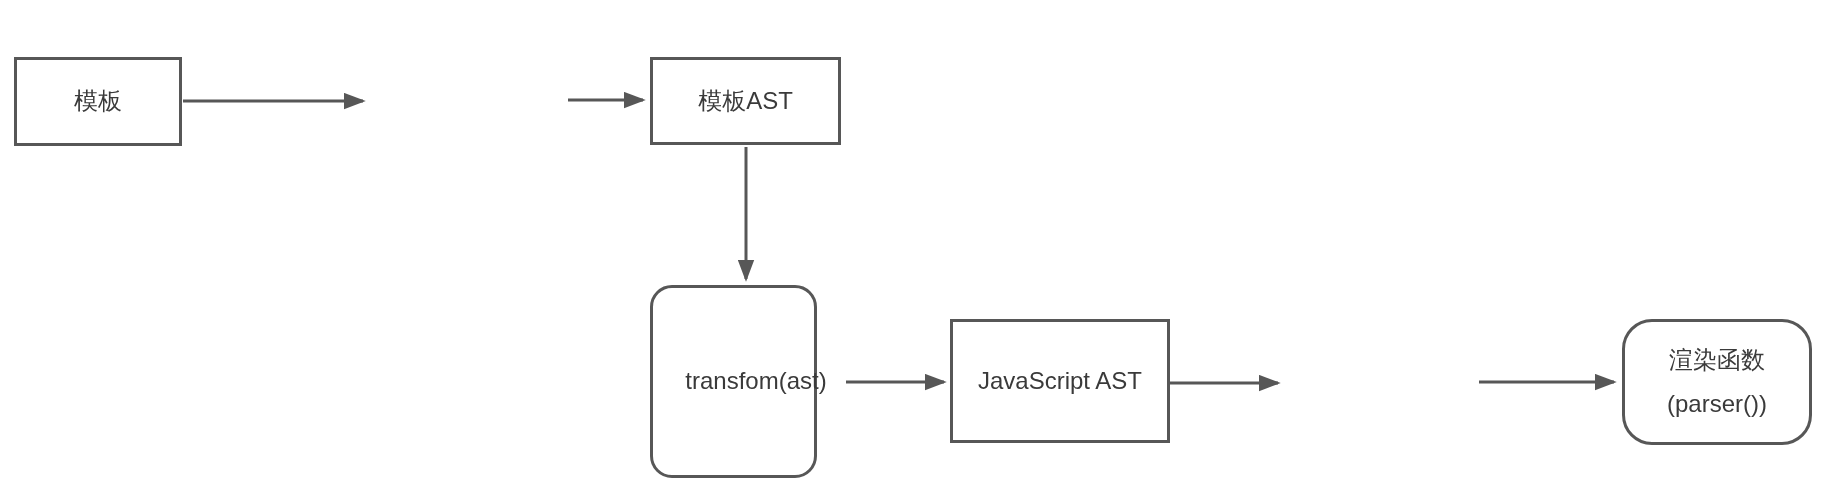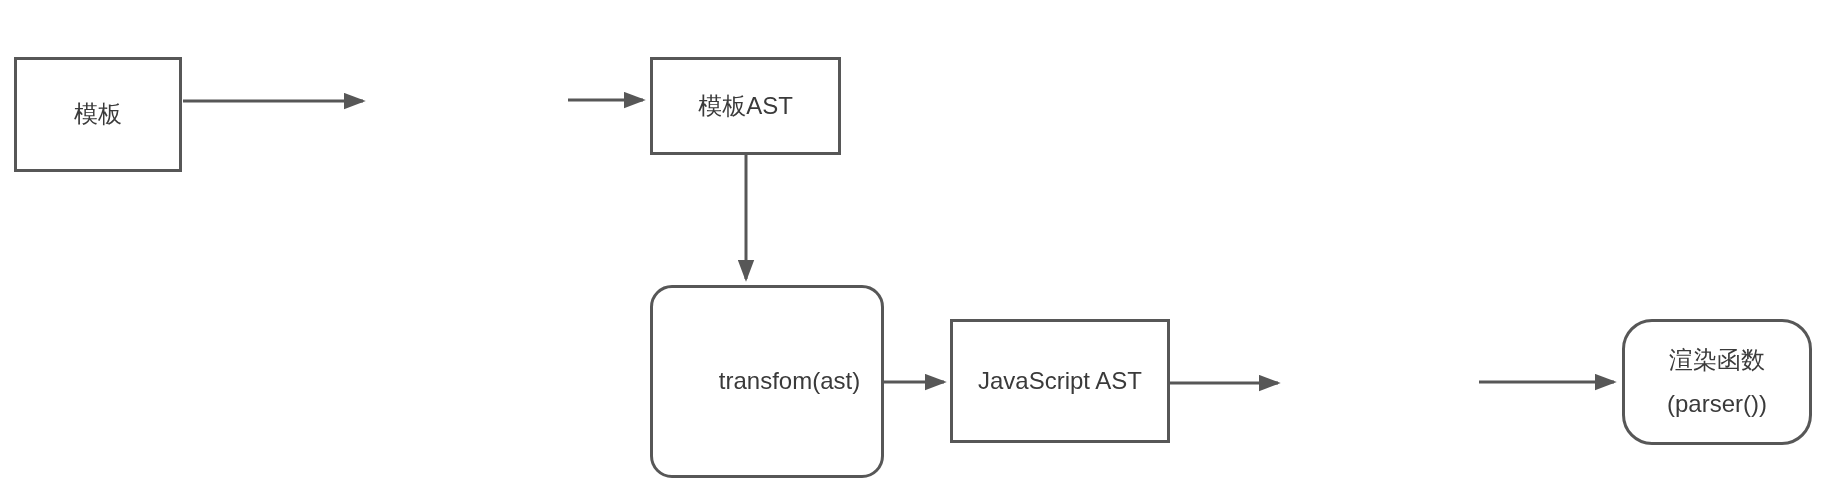--- a/index.html
+++ b/index.html
@@ -42,7 +42,7 @@
   .node .line + .line {
     margin-top: 17px;
   }
-  .node--template      { left: 14px;   top: 57px;  width: 168px; height: 115px;  }
+  .node--template      { left: 14px;   top: 57px;  width: 168px; height: 89px;  }
   .node--parser        { left: 375px;  top: 4px;   width: 193px; height: 193px; border-radius: 50%; }
   .node--template-ast  { left: 650px;  top: 57px;  width: 191px; height: 98px;  }
   .node--transform     { left: 650px;  top: 285px; width: 234px; height: 193px; border-radius: 22px; padding-left: 45px; }

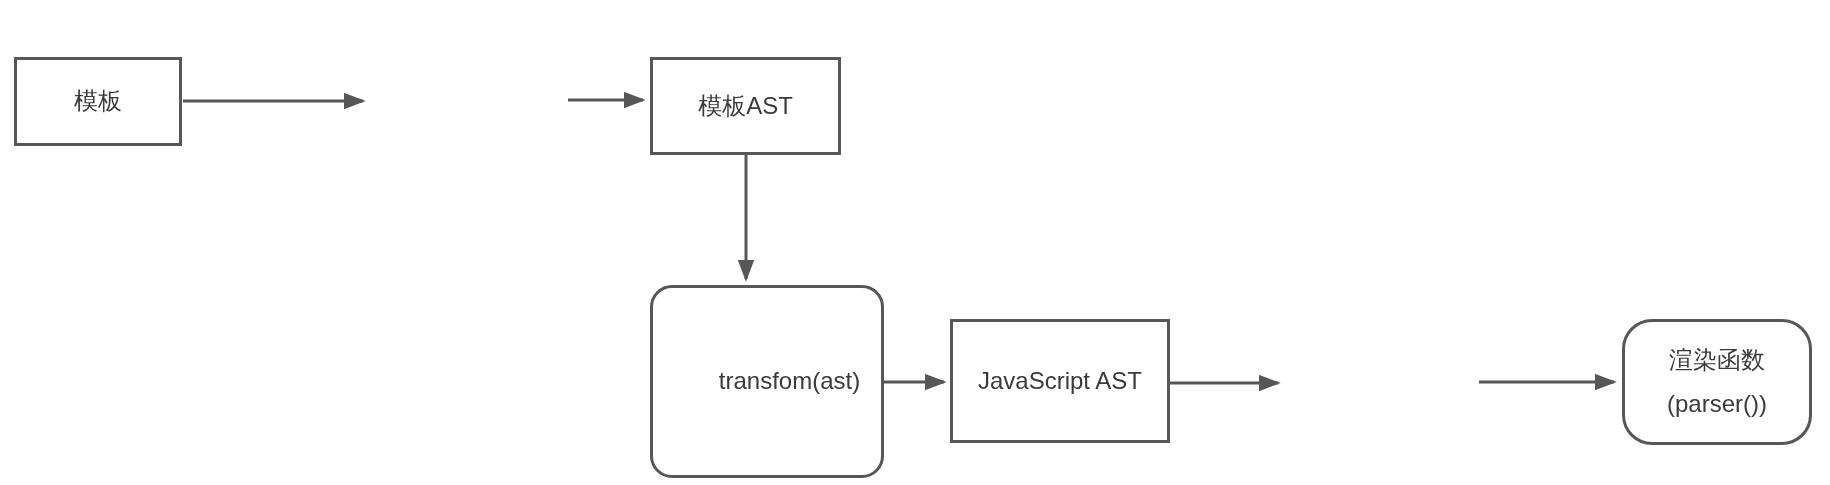--- a/index.html
+++ b/index.html
@@ -44,7 +44,7 @@
   }
   .node--template      { left: 14px;   top: 57px;  width: 168px; height: 89px;  }
   .node--parser        { left: 375px;  top: 4px;   width: 193px; height: 193px; border-radius: 50%; }
-  .node--template-ast  { left: 650px;  top: 57px;  width: 191px; height: 98px;  }
+  .node--template-ast  { left: 650px;  top: 57px;  width: 191px; height: 88px;  }
   .node--transform     { left: 650px;  top: 285px; width: 234px; height: 193px; border-radius: 22px; padding-left: 45px; }
   .node--js-ast        { left: 950px;  top: 319px; width: 220px; height: 124px; }
   .node--generate      { left: 1285px; top: 318px; width: 193px; height: 126px; }

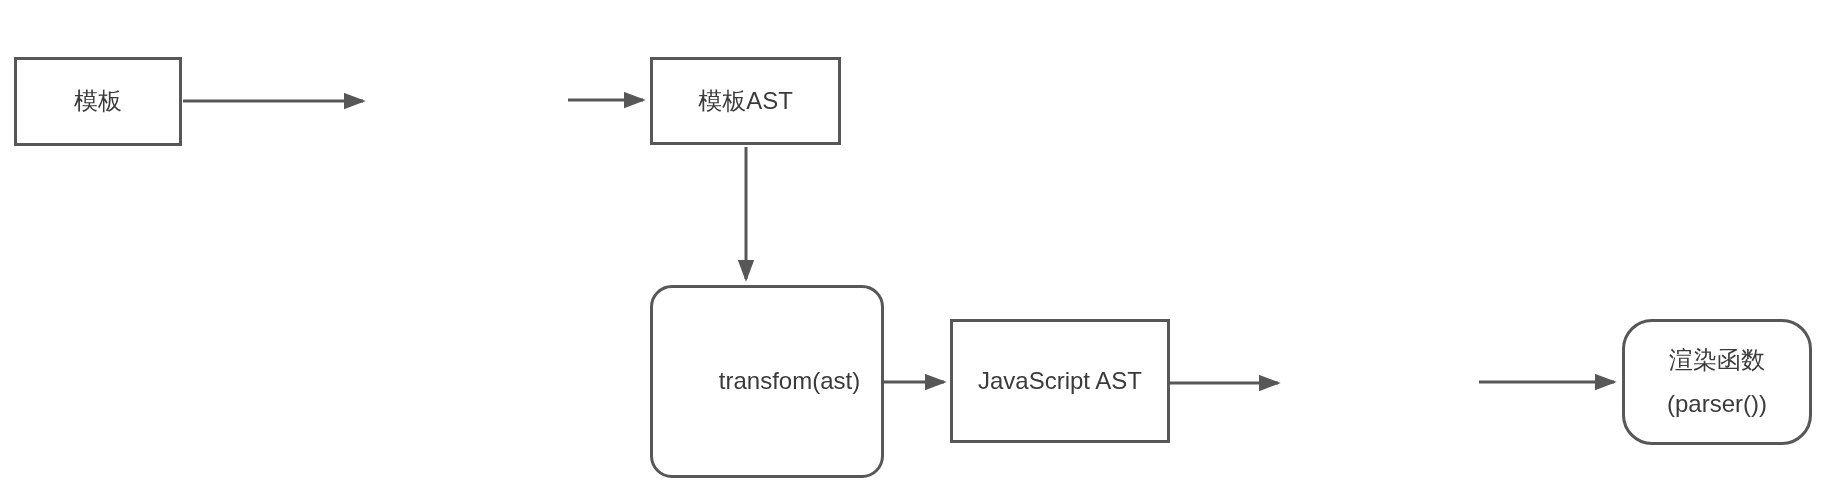--- a/index.html
+++ b/index.html
@@ -45,7 +45,7 @@
   .node--template      { left: 14px;   top: 57px;  width: 168px; height: 89px;  }
   .node--parser        { left: 375px;  top: 4px;   width: 193px; height: 193px; border-radius: 50%; }
   .node--template-ast  { left: 650px;  top: 57px;  width: 191px; height: 88px;  }
-  .node--transform     { left: 650px;  top: 285px; width: 234px; height: 193px; border-radius: 22px; padding-left: 45px; }
+  .node--transform     { left: 650px;  top: 285px; width: 167px; height: 193px; border-radius: 22px; padding-left: 45px; }
   .node--js-ast        { left: 950px;  top: 319px; width: 220px; height: 124px; }
   .node--generate      { left: 1285px; top: 318px; width: 193px; height: 126px; }
   .node--render-fn     { left: 1622px; top: 319px; width: 190px; height: 126px; border-radius: 30px; }

